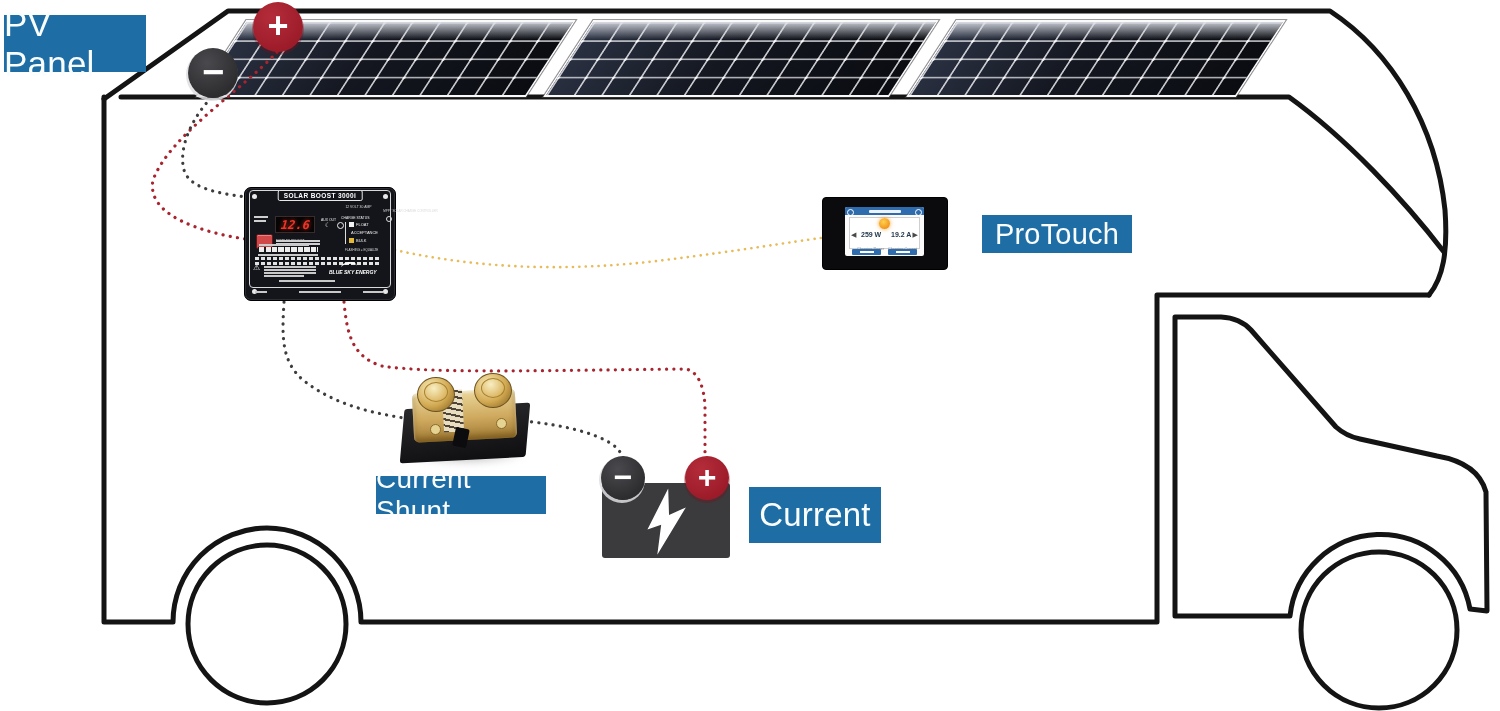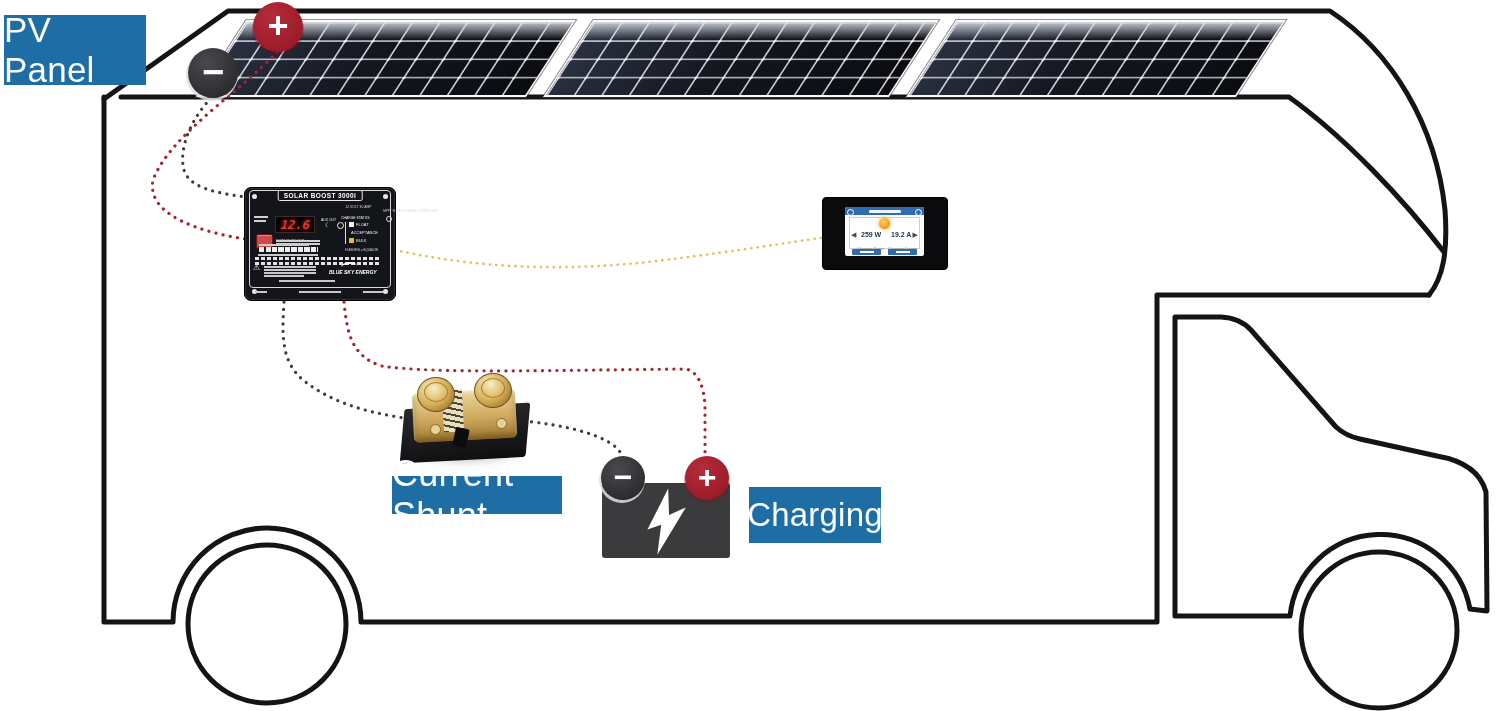--- a/index.html
+++ b/index.html
@@ -27,7 +27,7 @@
   
   .tag{position:absolute;z-index:5;background:var(--label-blue,#1e6da4);color:#fafdff;
        display:flex;align-items:center;justify-content:center;letter-spacing:.2px;}
-  #tag-pv{left:4px;top:15px;width:142px;height:70px;font-size:35px;}
+  #tag-pv{left:4px;top:15px;width:142px;height:57px;font-size:35px;}
   #tag-sb{left:403px;top:168px;width:169px;height:55px;font-size:38px;}
   #tag-pt{left:982px;top:215px;width:150px;height:38px;font-size:29px;}
   #tag-cs{left:376px;top:476px;width:170px;height:38px;font-size:36px;margin-left:16px;}

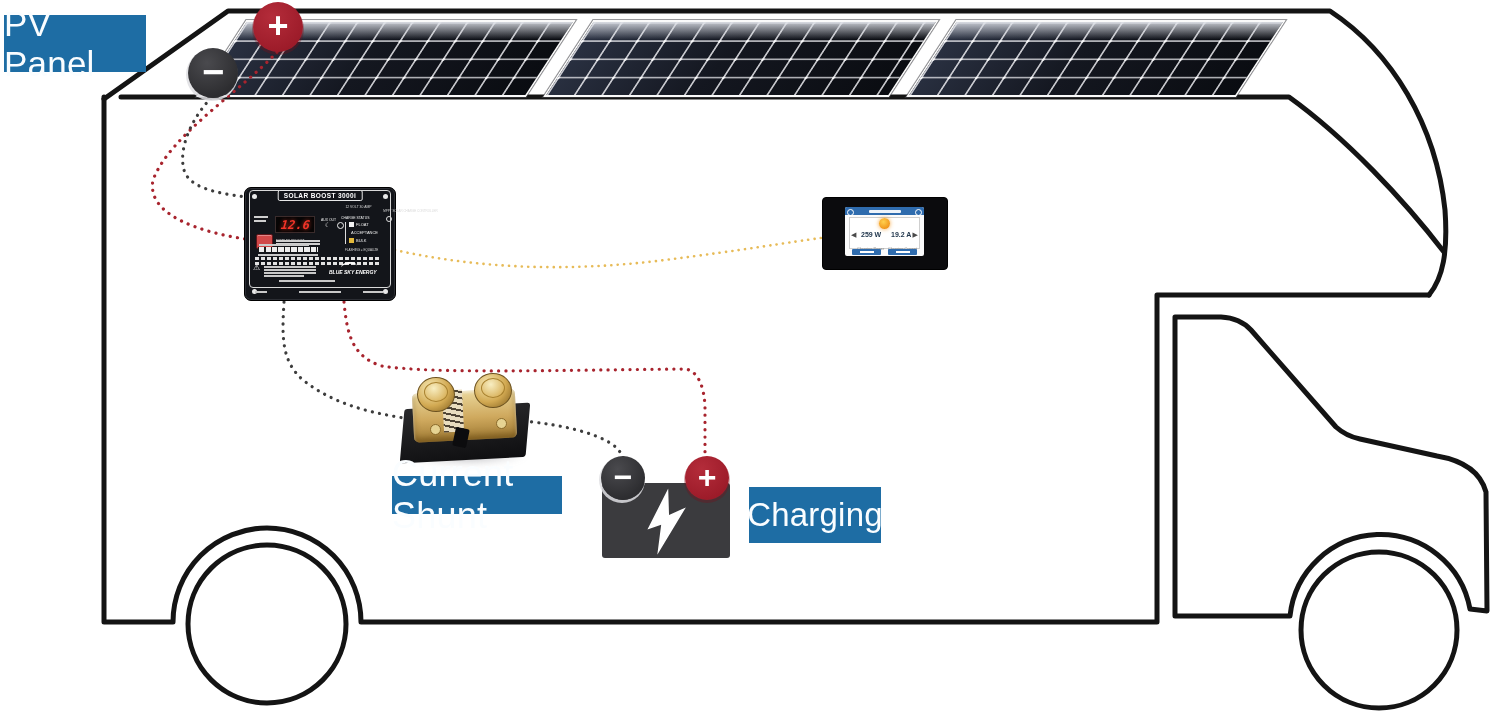--- a/index.html
+++ b/index.html
@@ -294,6 +294,7 @@
     </div>
 
   <div class="tag" id="tag-pv">PV Panel</div>
+  <div class="tag" id="tag-pt">ProTouch</div>
   <div class="tag" id="tag-cs">Current Shunt</div>
   <div class="tag" id="tag-batt">Charging</div>
 

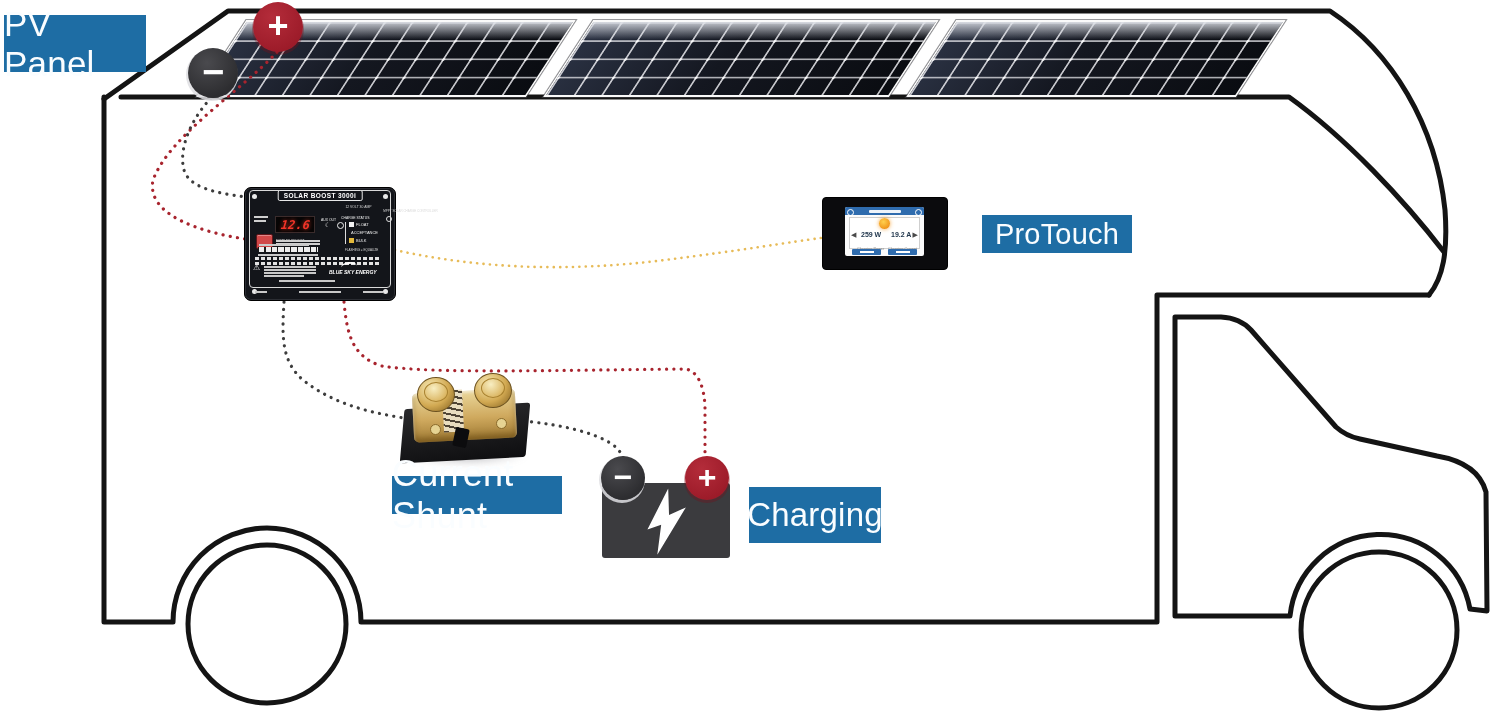--- a/index.html
+++ b/index.html
@@ -30,7 +30,7 @@
   #tag-pv{left:4px;top:15px;width:142px;height:57px;font-size:35px;}
   #tag-sb{left:403px;top:168px;width:169px;height:55px;font-size:38px;}
   #tag-pt{left:982px;top:215px;width:150px;height:38px;font-size:29px;}
-  #tag-cs{left:376px;top:476px;width:170px;height:38px;font-size:36px;margin-left:16px;}
+  #tag-cs{left:376px;top:476px;width:170px;height:38px;font-size:28px;}
   #tag-batt{left:749px;top:487px;width:132px;height:56px;font-size:33px;}
 
   

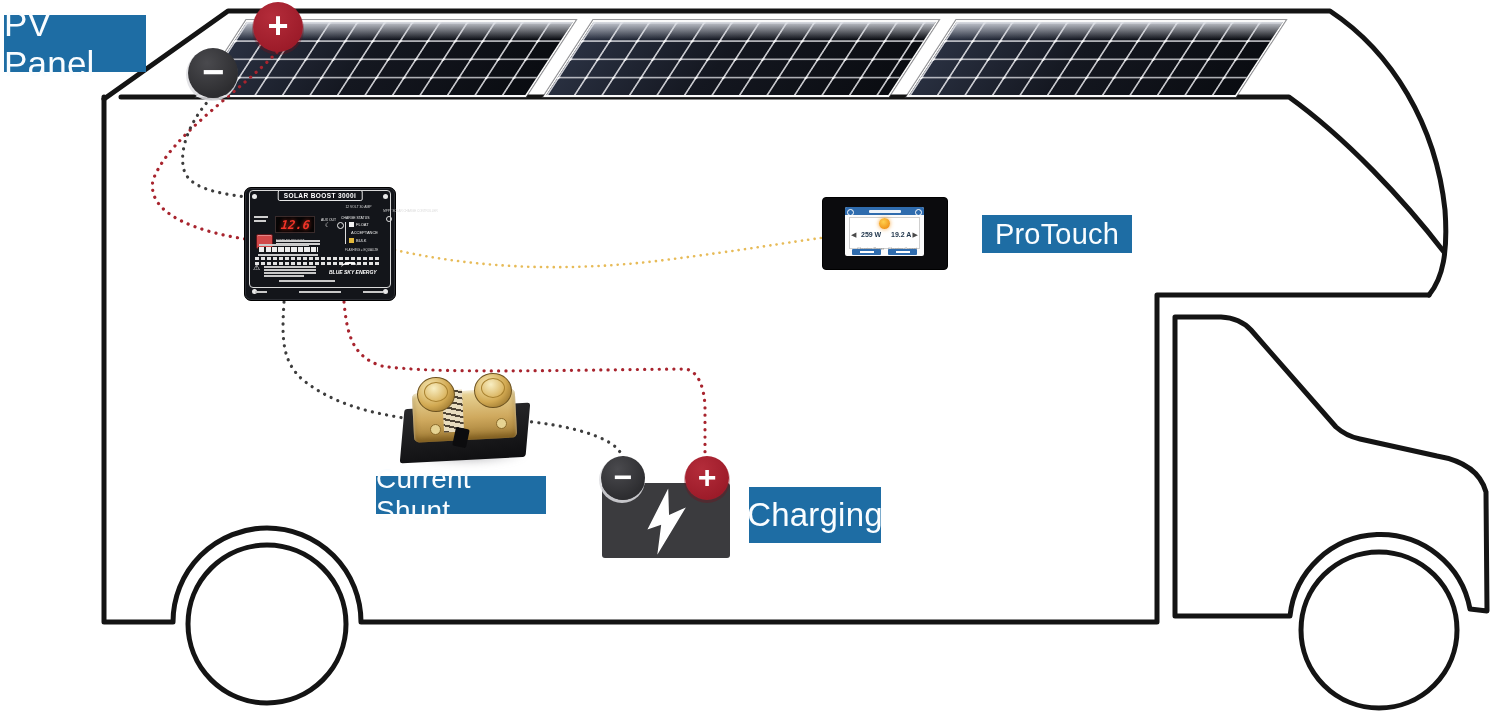--- a/index.html
+++ b/index.html
@@ -296,7 +296,7 @@
   <div class="tag" id="tag-pv">PV Panel</div>
   <div class="tag" id="tag-pt">ProTouch</div>
   <div class="tag" id="tag-cs">Current Shunt</div>
-  <div class="tag" id="tag-batt">Charging</div>
+  <div class="tag" id="tag-batt">Current</div>
 
 </div>
 

